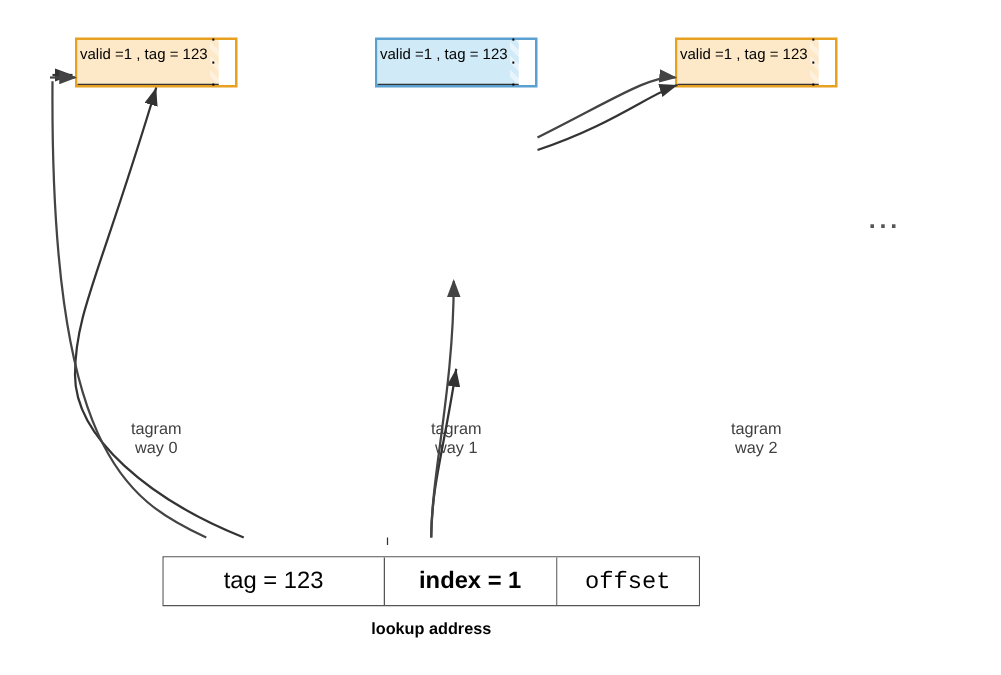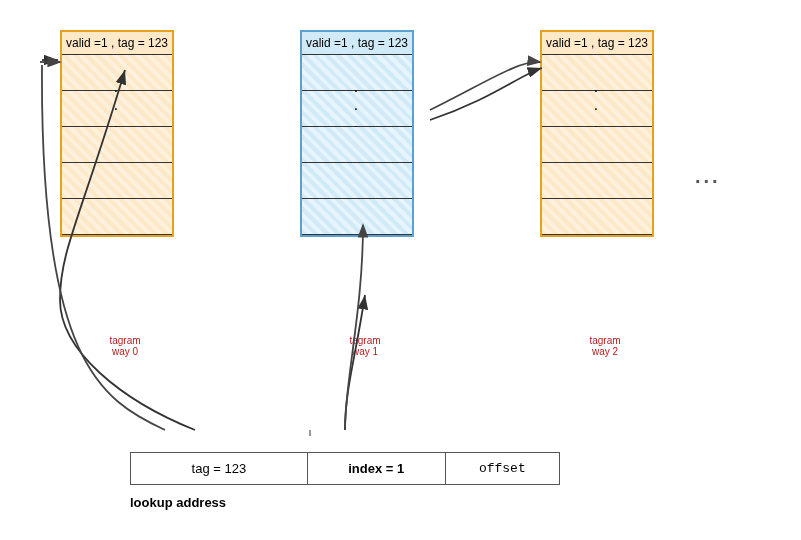--- a/index.html
+++ b/index.html
@@ -22,9 +22,8 @@
     
     .way-block {
       position: absolute;
-      width: 114px;
+      width: 130px;
       display: flex;
-      flex-direction: column;
     }
 
     .way-header {

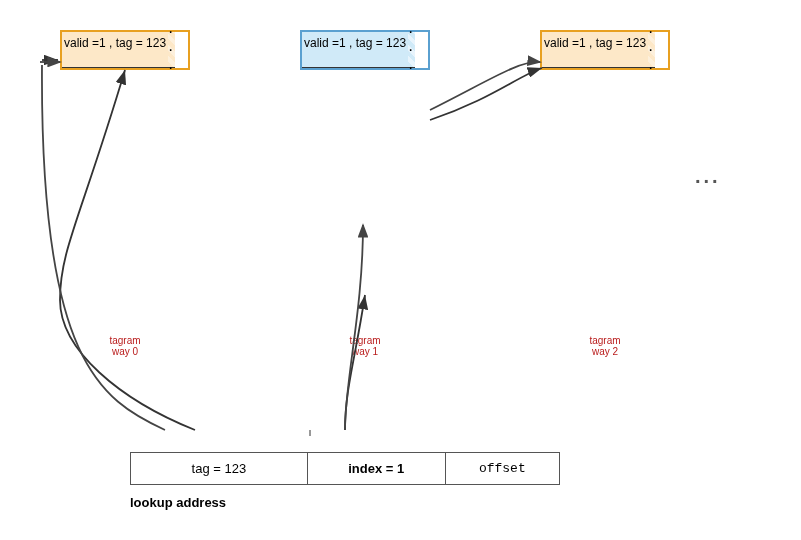--- a/index.html
+++ b/index.html
@@ -107,8 +107,8 @@
     .way-label {
       position: absolute;
       text-align: center;
-      font-size: 10px;
-      color: #b91c1c;
+      font-size: 13px;
+      color: #404040;
       width: 130px;
     }
 

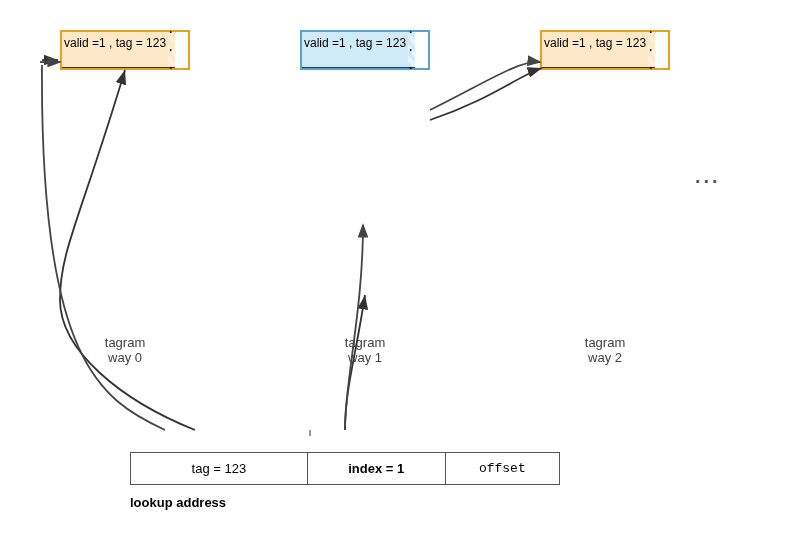--- a/index.html
+++ b/index.html
@@ -135,7 +135,7 @@
       border-right: 1px solid #555;
       text-align: center;
       background: #fff;
-      font-size: 13px;
+      font-size: 19px;
     }
     .addr-cell:last-child {
       border-right: none;

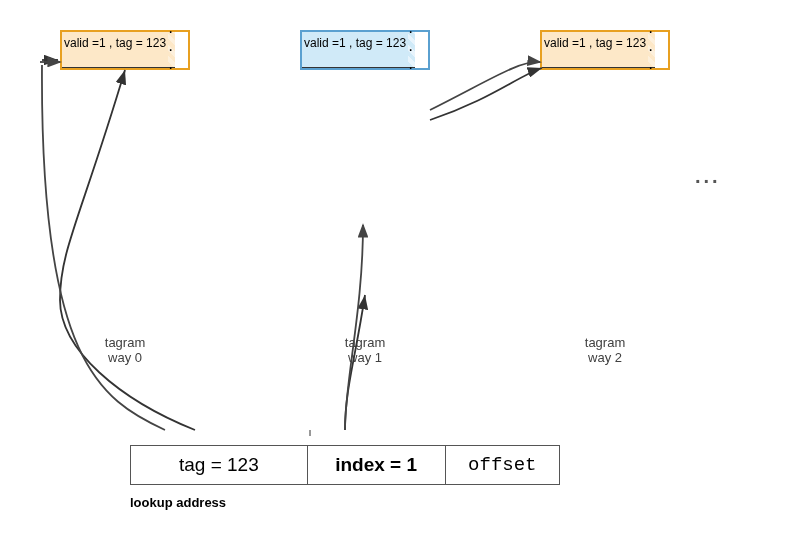--- a/index.html
+++ b/index.html
@@ -150,6 +150,7 @@
       bottom: 30px;
       left: 130px;
       width: 430px;
+      text-align: center;
       font-weight: bold;
       font-size: 13px;
     }

